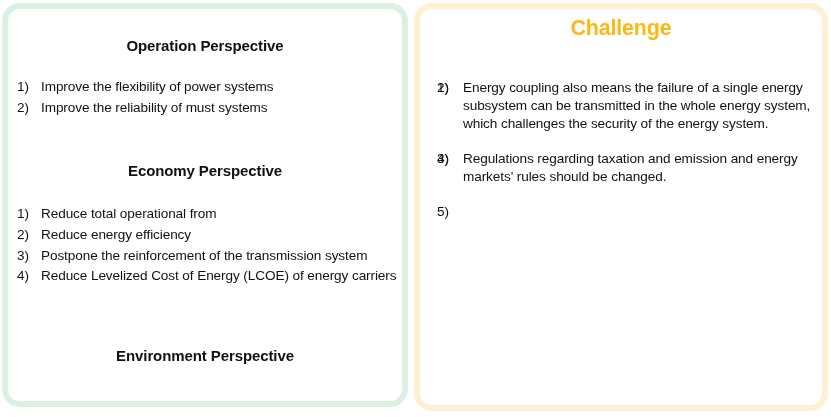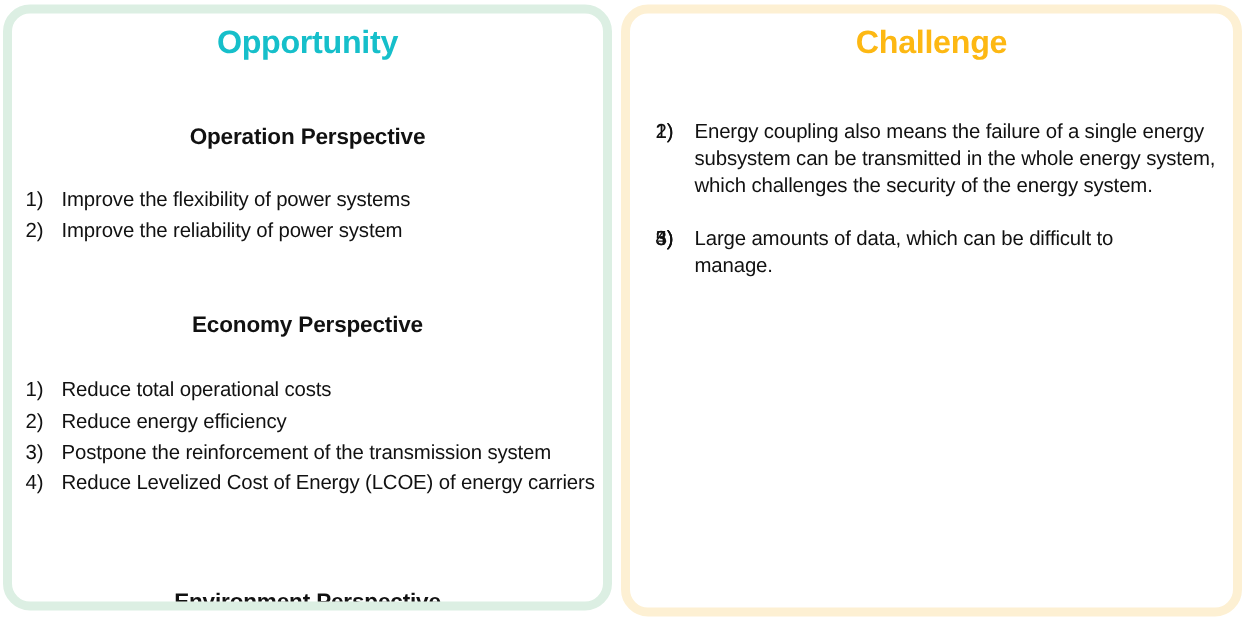--- a/index.html
+++ b/index.html
@@ -130,7 +130,6 @@
   <section class="panel panel-opportunity">
     <div class="panel-inner">
 
-      <h1 class="panel-title title-opportunity">Opportunity</h1>
 
       <div class="spacer-sm"></div>
 

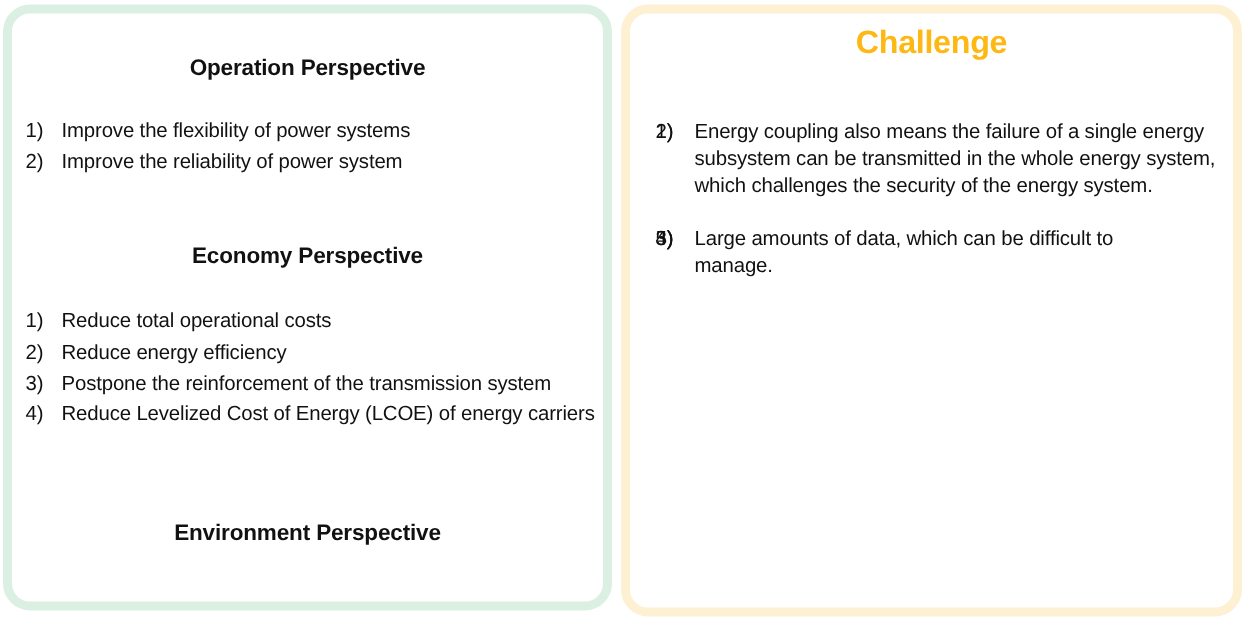--- a/index.html
+++ b/index.html
@@ -144,7 +144,7 @@
         </li>
         <li>
           <span class="marker">2)</span>
-          <span class="item-text">Improve the reliability of power system</span>
+          <span class="item-text">Improve the reliability of must systems</span>
         </li>
       </ol>
 

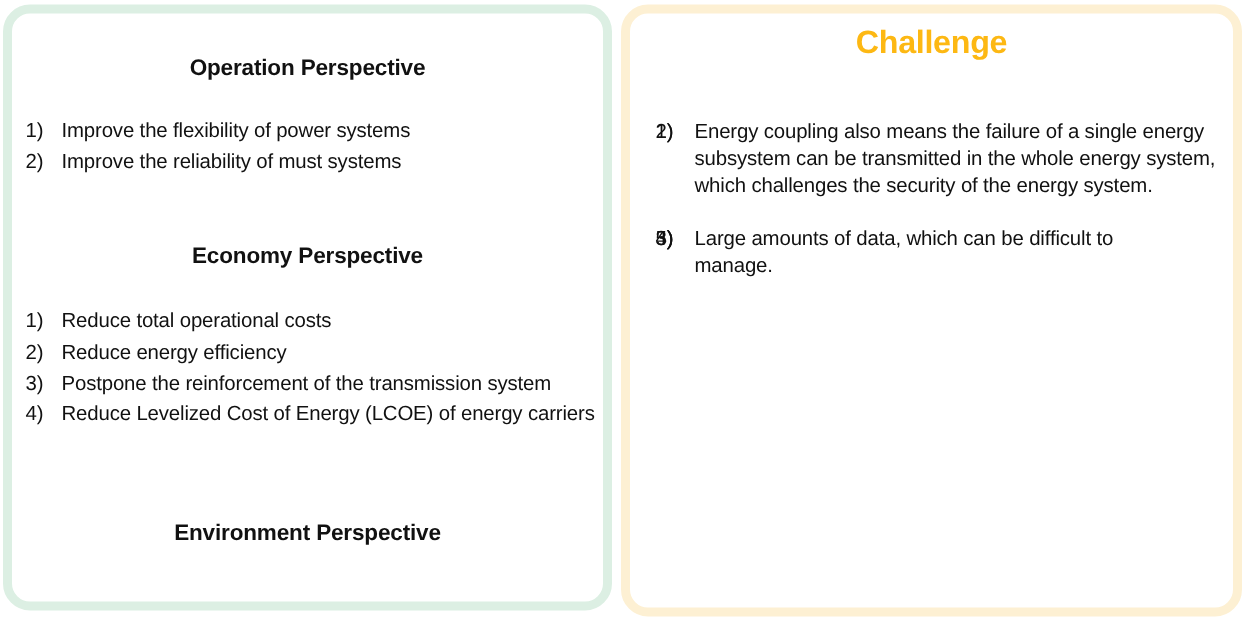--- a/index.html
+++ b/index.html
@@ -200,6 +200,7 @@
         </li>
         <li style="padding-right:22px;">
           <span class="marker">4)</span>
+          <span class="item-text">Regulations regarding taxation and emission and energy markets' rules should be changed.</span>
         </li>
         <li style="padding-right:58px; margin-bottom:0;">
           <span class="marker">5)</span>

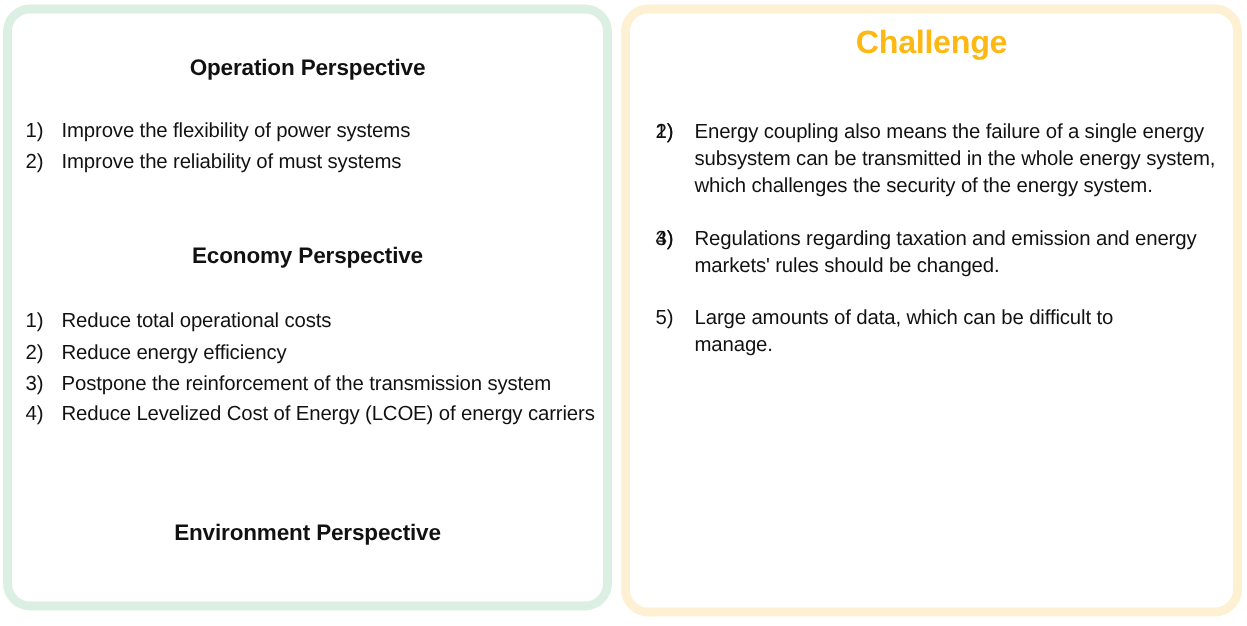--- a/index.html
+++ b/index.html
@@ -157,7 +157,7 @@
       <ol class="num-list left-list op-block">
         <li>
           <span class="marker">1)</span>
-          <span class="item-text">Reduce total operational costs</span>
+          <span class="item-text">Reduce total operational from</span>
         </li>
         <li>
           <span class="marker">2)</span>

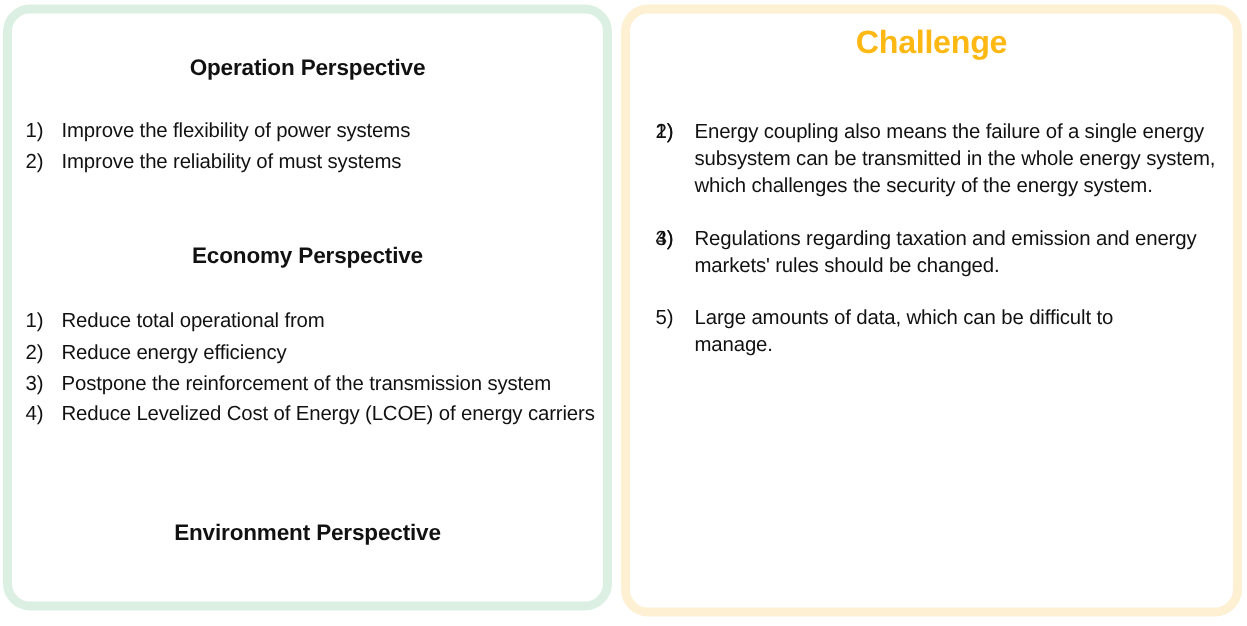--- a/index.html
+++ b/index.html
@@ -204,7 +204,6 @@
         </li>
         <li style="padding-right:58px; margin-bottom:0;">
           <span class="marker">5)</span>
-          <span class="item-text">Large amounts of data, which can be difficult to manage.</span>
         </li>
       </ol>
 

